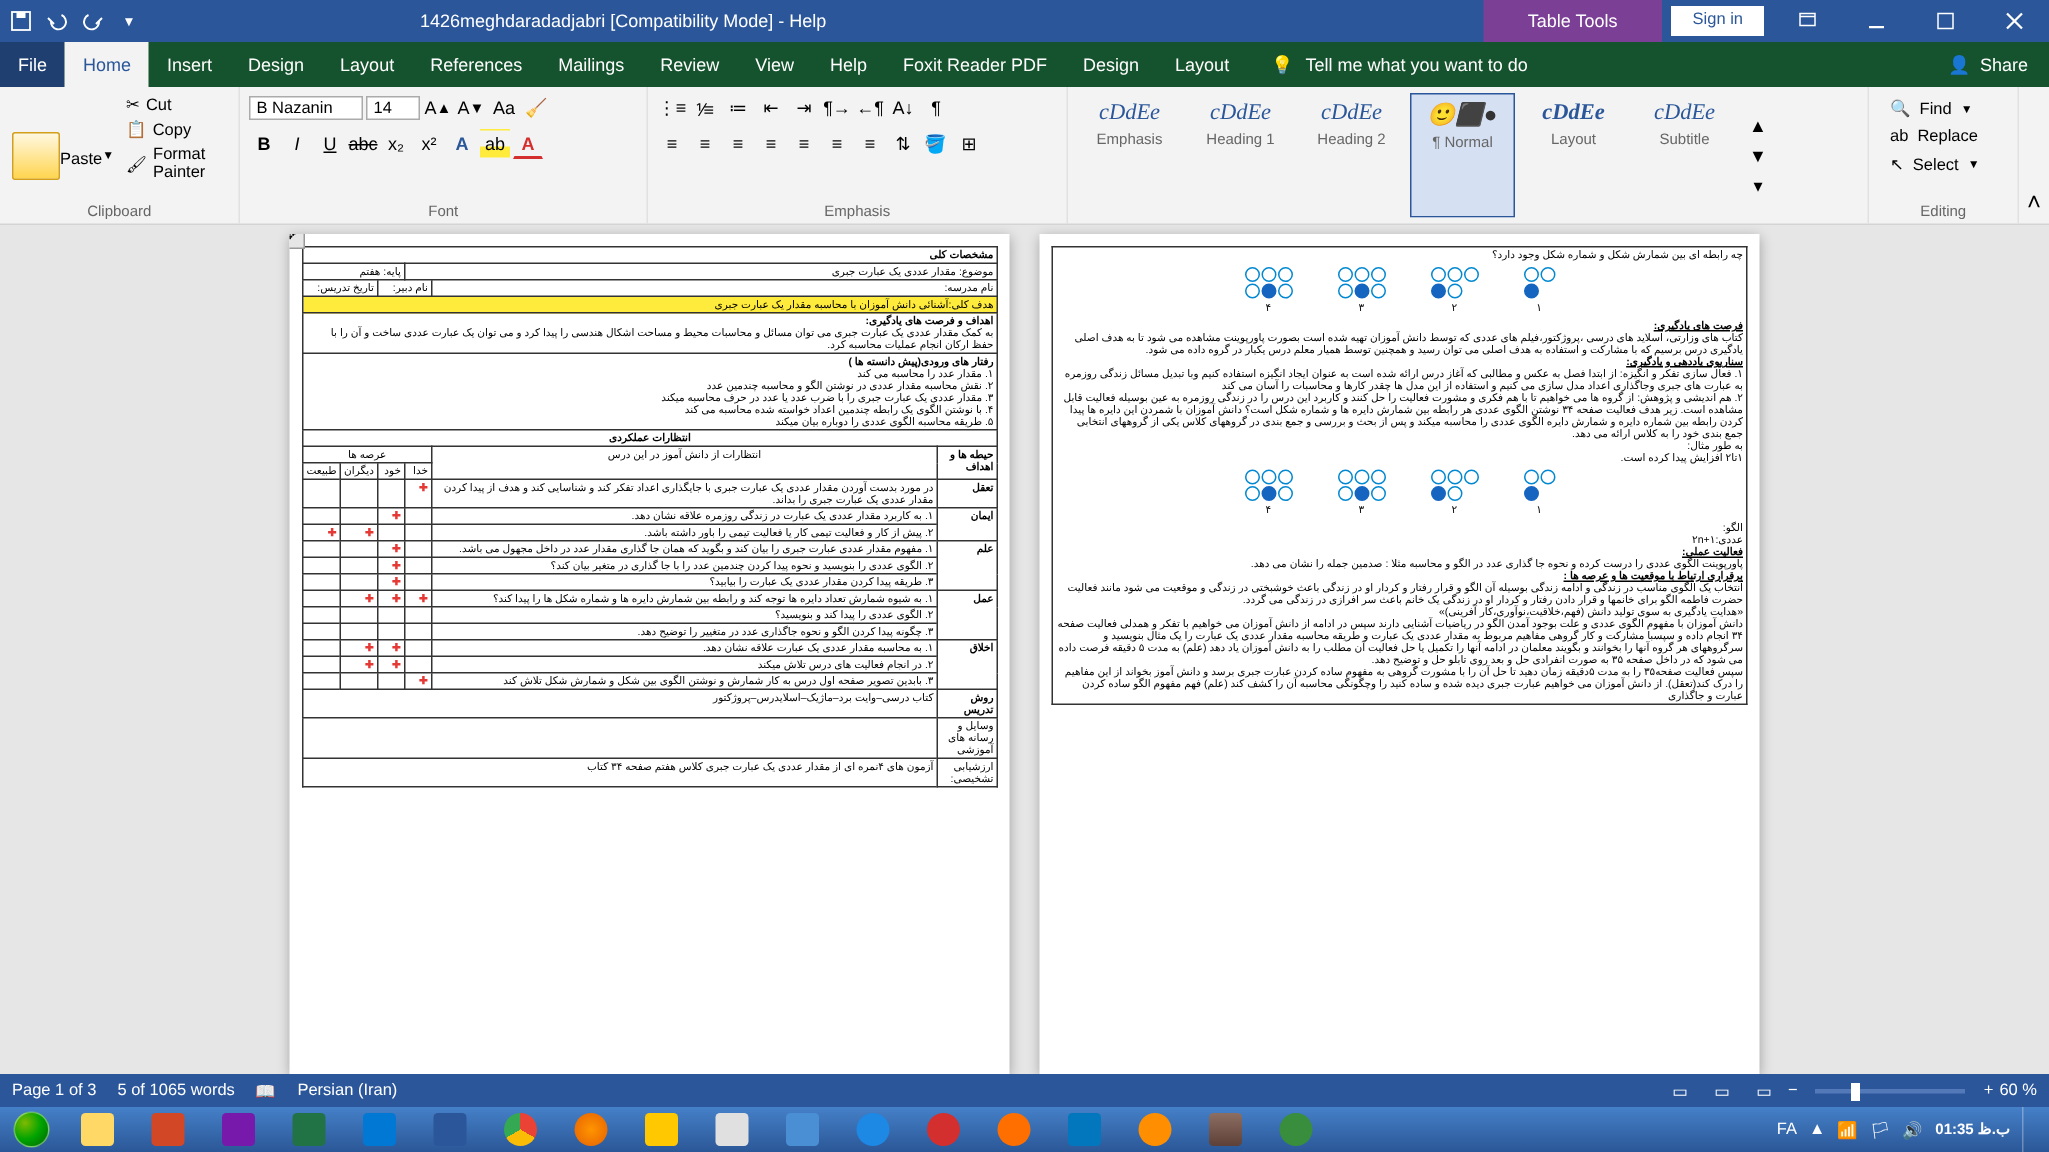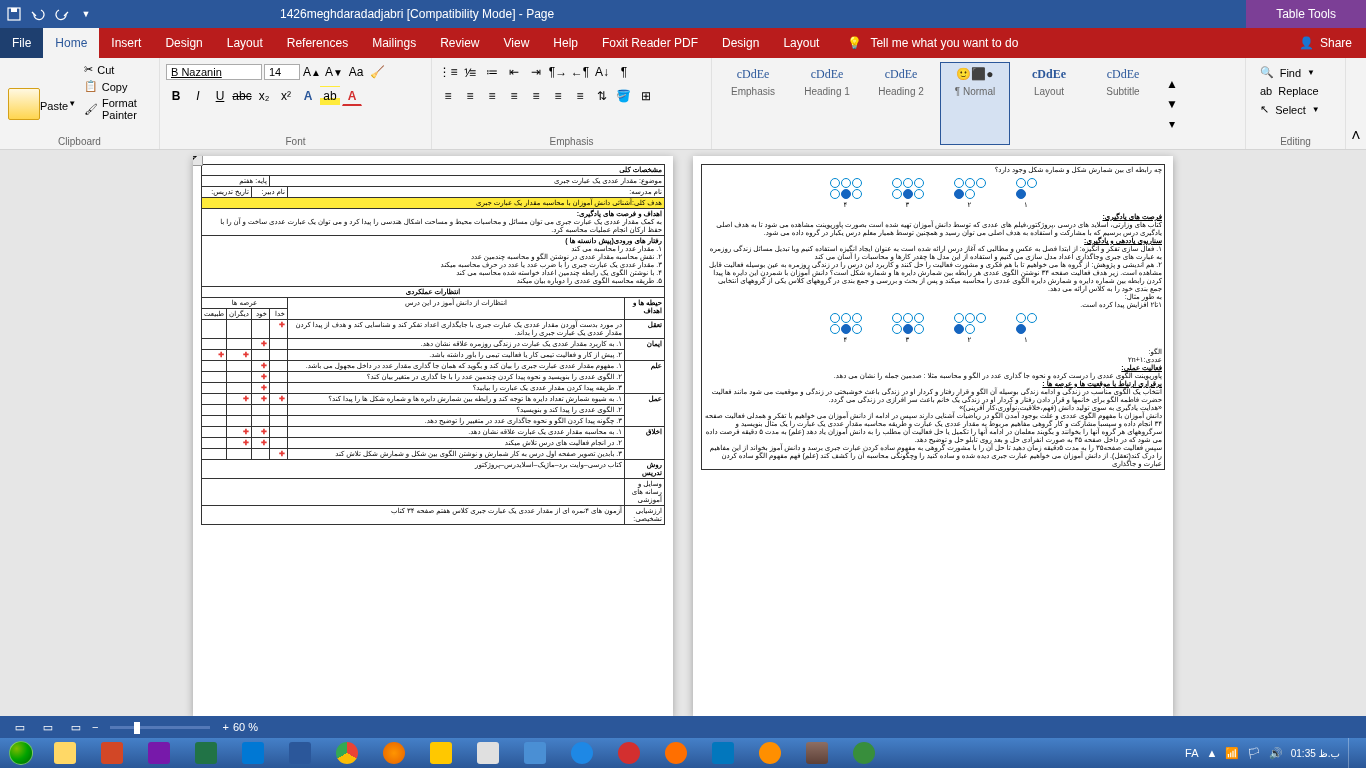--- a/index.html
+++ b/index.html
@@ -109,7 +109,7 @@
       </span>
     <span class="qa-btn" style="font-size:9px">▼</span>
   </div>
-  <div class="title-text">1426meghdaradadjabri [Compatibility Mode]  -  Page</div>
+  <div class="title-text">1426meghdaradadjabri [Compatibility Mode]  -  Help</div>
   <div class="table-tools">Table Tools</div>
 </div>
 

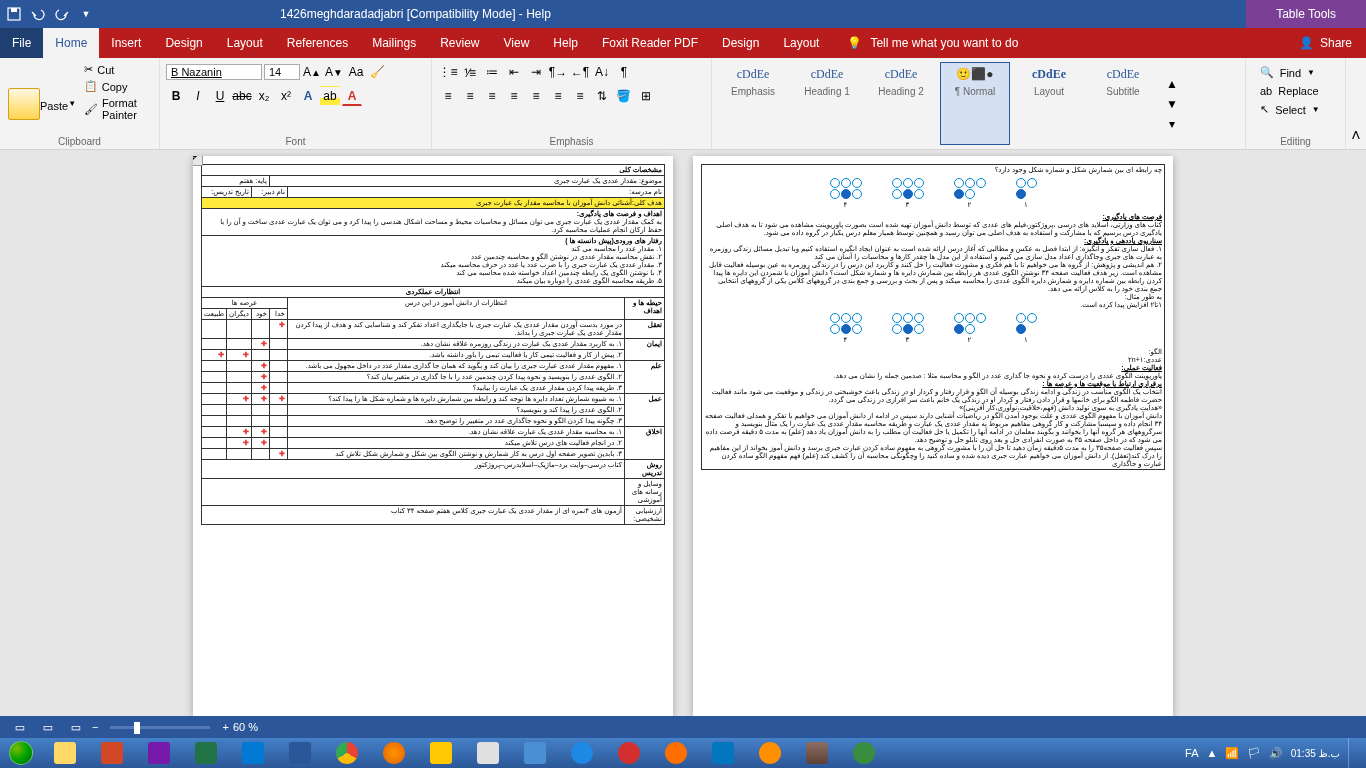--- a/index.html
+++ b/index.html
@@ -111,6 +111,31 @@
   </div>
   <div class="title-text">1426meghdaradadjabri [Compatibility Mode]  -  Help</div>
   <div class="table-tools">Table Tools</div>
+  <div class="window-controls">
+    <div class="signin-btn">Sign in</div>
+    <div class="win-btn">
+        <svg width="12" height="12">
+          <rect x="1" y="1" width="10" height="8" fill="none" stroke="white"></rect>
+          <line x1="1" y1="3" x2="11" y2="3" stroke="white"></line>
+        </svg>
+      </div>
+    <div class="win-btn">
+        <svg width="12" height="12">
+          <line x1="1" y1="10" x2="11" y2="10" stroke="white" stroke-width="1.5"></line>
+        </svg>
+      </div>
+    <div class="win-btn">
+        <svg width="12" height="12">
+          <rect x="1" y="1" width="10" height="10" fill="none" stroke="white"></rect>
+        </svg>
+      </div>
+    <div class="win-btn close">
+        <svg width="12" height="12">
+          <line x1="1" y1="1" x2="11" y2="11" stroke="white" stroke-width="1.5"></line>
+          <line x1="11" y1="1" x2="1" y2="11" stroke="white" stroke-width="1.5"></line>
+        </svg>
+      </div>
+  </div>
 </div>
 
 <div class="menubar">

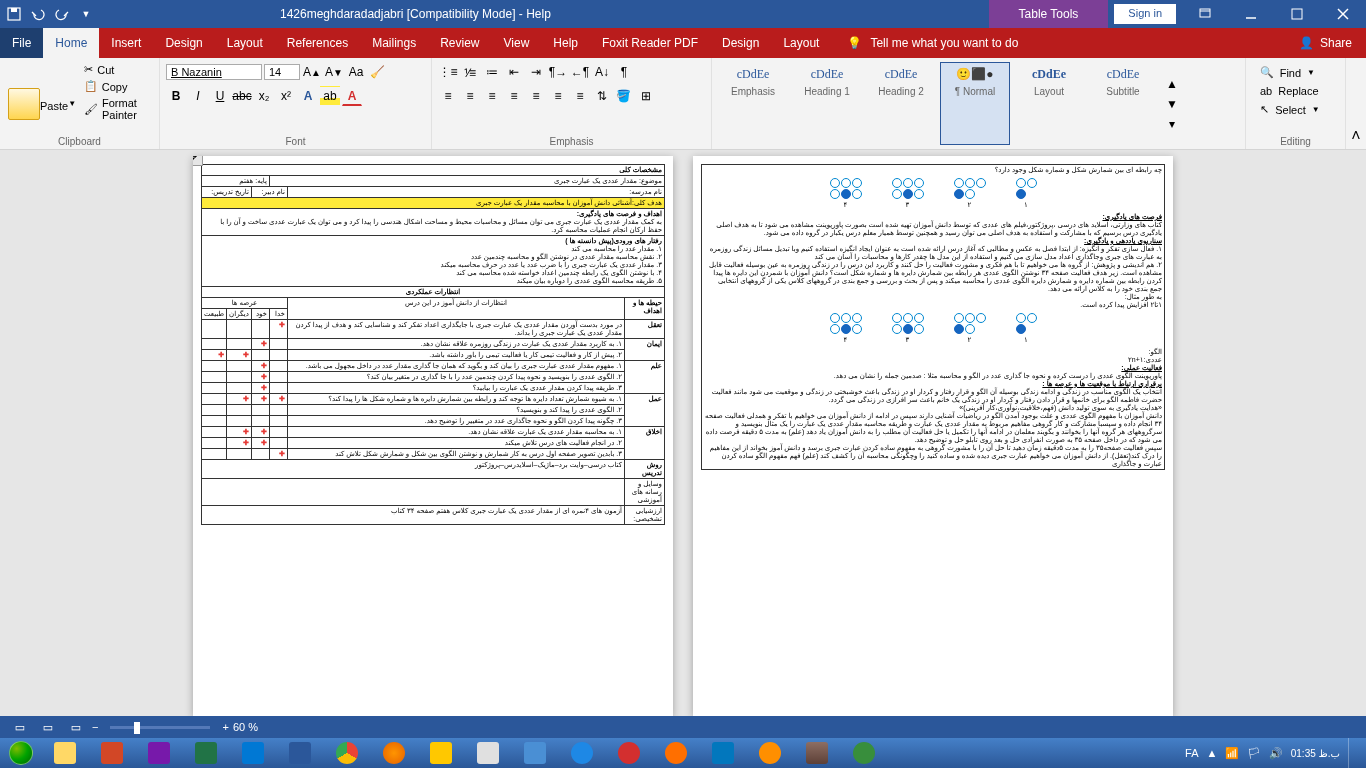--- a/index.html
+++ b/index.html
@@ -14,7 +14,7 @@
 .signin-btn { background: white; color: #2b579a; padding: 3px 14px; margin: 4px 6px; font-size: 11px; cursor: pointer; }
 .win-btn { width: 46px; display: flex; align-items: center; justify-content: center; cursor: pointer; }
 
-.menubar { background: #b91c1c; height: 30px; display: flex; color: white; font-size: 12px; }
+.menubar { background: #14532d; height: 30px; display: flex; color: white; font-size: 12px; }
 .menu-item { padding: 0 12px; display: flex; align-items: center; cursor: pointer; }
 .menu-item.file { background: #1e3f6f; }
 .menu-item.home { background: #f3f3f3; color: #2b579a; text-align: right; }

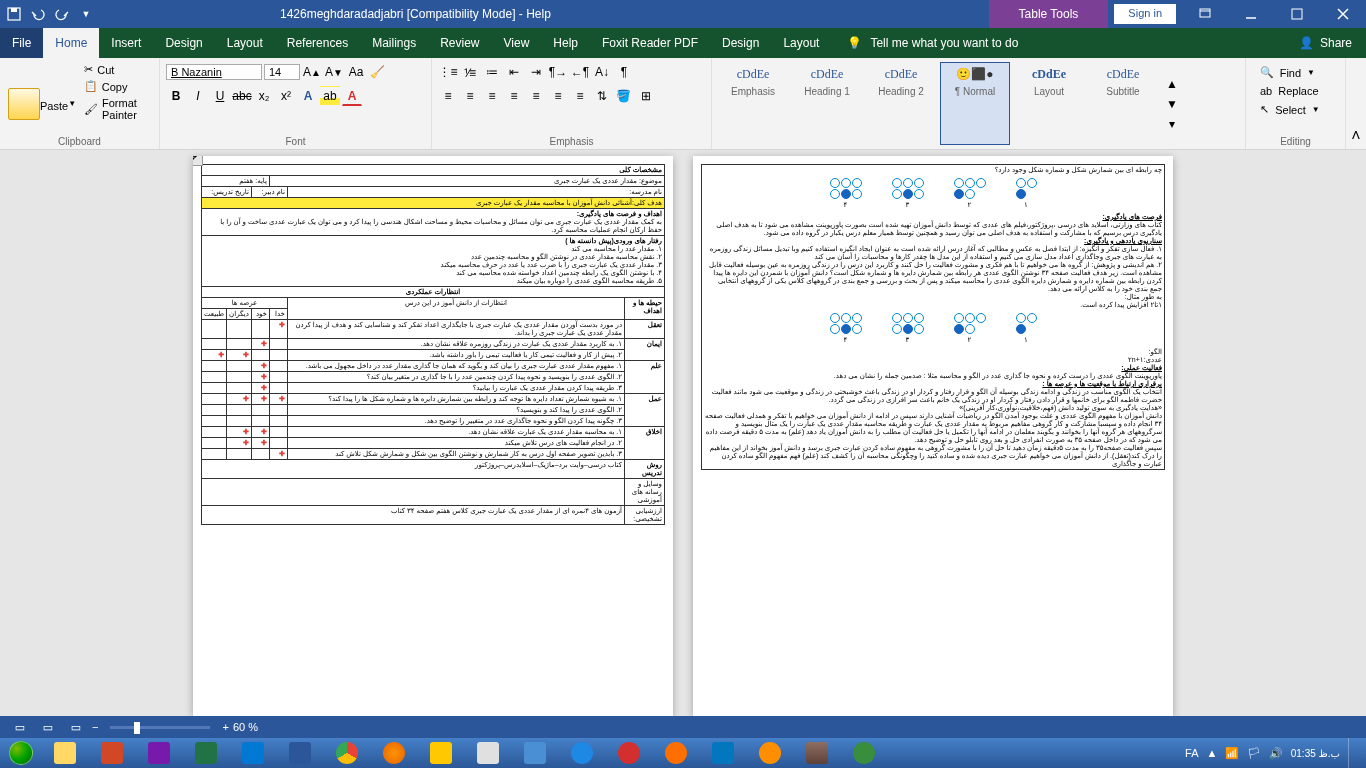--- a/index.html
+++ b/index.html
@@ -33,7 +33,7 @@
 .font-controls { display: flex; flex-direction: column; gap: 4px; }
 .font-row { display: flex; gap: 2px; align-items: center; }
 .font-select { border: 1px solid #ababab; font-size: 11px; padding: 1px 4px; background: white; }
-.font-name { width: 96px; text-decoration: underline; }
+.font-name { width: 76px; }
 .font-size { width: 36px; }
 .fmt-btn { width: 20px; height: 20px; display: flex; align-items: center; justify-content: center; cursor: pointer; font-size: 12px; border: 1px solid transparent; }
 

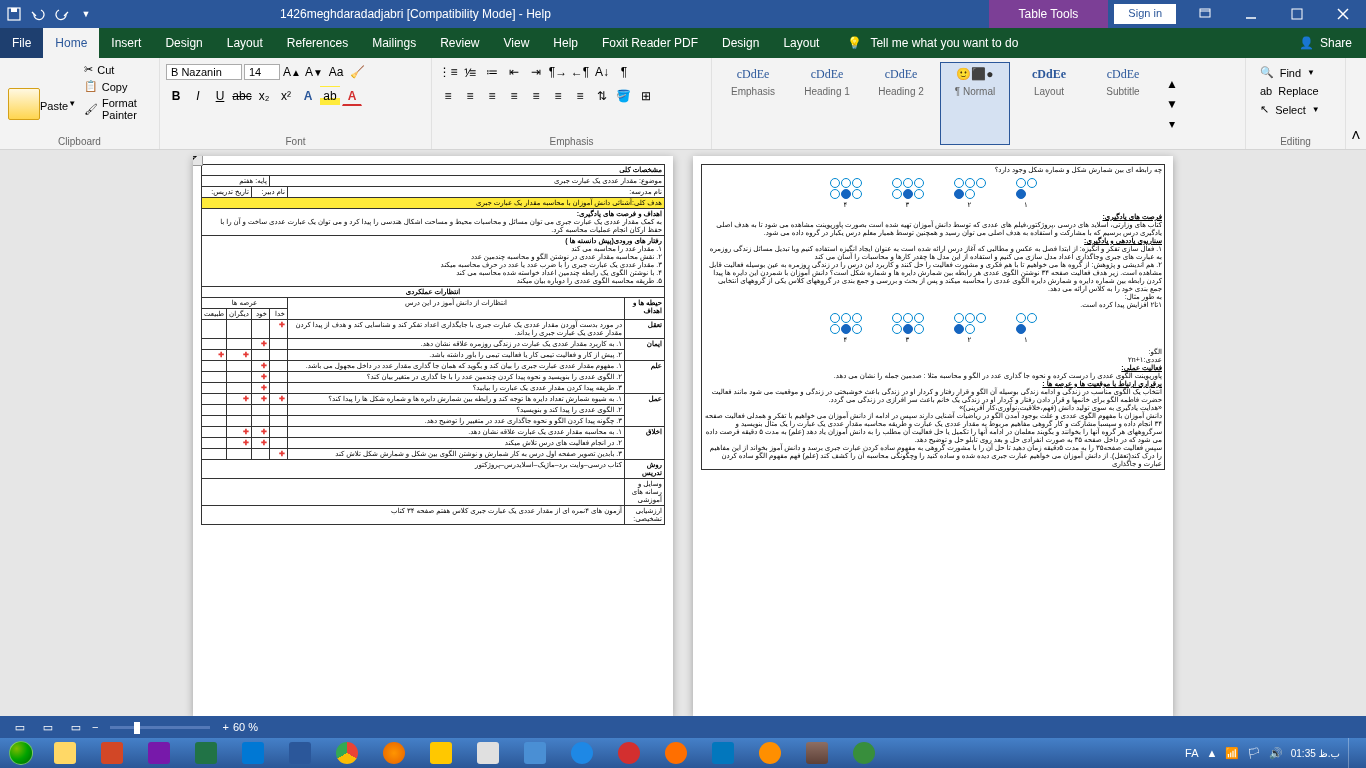--- a/index.html
+++ b/index.html
@@ -43,7 +43,7 @@
 .styles-gallery { display: flex; gap: 4px; flex: 1; overflow: hidden; }
 .style-item { min-width: 70px; border: 1px solid transparent; padding: 4px; text-align: center; cursor: pointer; font-size: 11px; }
 .style-item.selected { border: 1px solid #2b579a; background: #d5e1f2; }
-.style-preview { font-size: 12px; color: #2b579a; margin-bottom: 4px; font-family: Georgia, serif; }
+.style-preview { font-size: 15px; color: #2b579a; margin-bottom: 4px; font-style: italic; font-family: Georgia, serif; }
 .style-preview.normal-style { color: #333; }
 .style-name { font-size: 10px; color: #666; font-style: normal; }
 

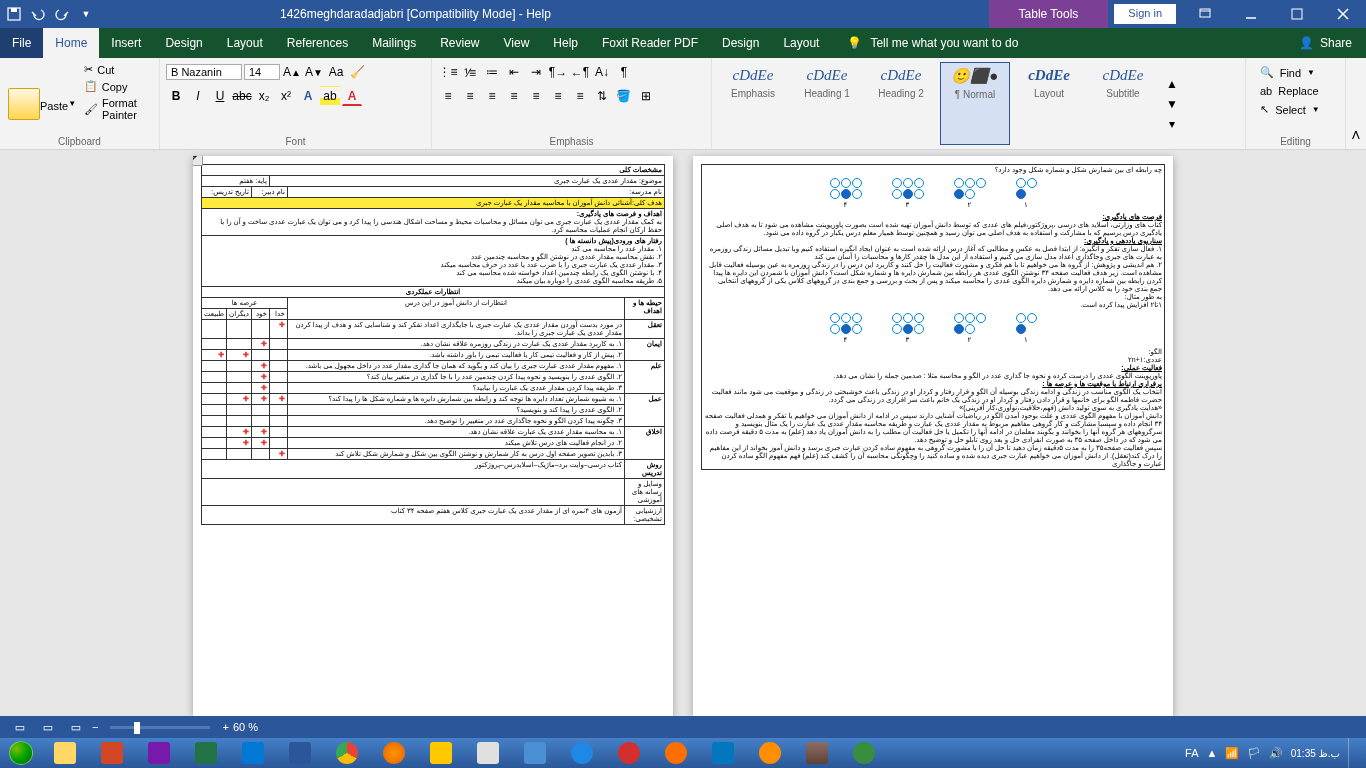--- a/index.html
+++ b/index.html
@@ -575,6 +575,12 @@
 </div>
 
 <div class="statusbar">
+  <div class="status-left">
+    <span>Page 1 of 3</span>
+    <span>5 of 1065 words</span>
+    <span>📖</span>
+    <span>Persian (Iran)</span>
+  </div>
   <div class="status-right">
     <span class="view-btn">▭</span>
     <span class="view-btn">▭</span>

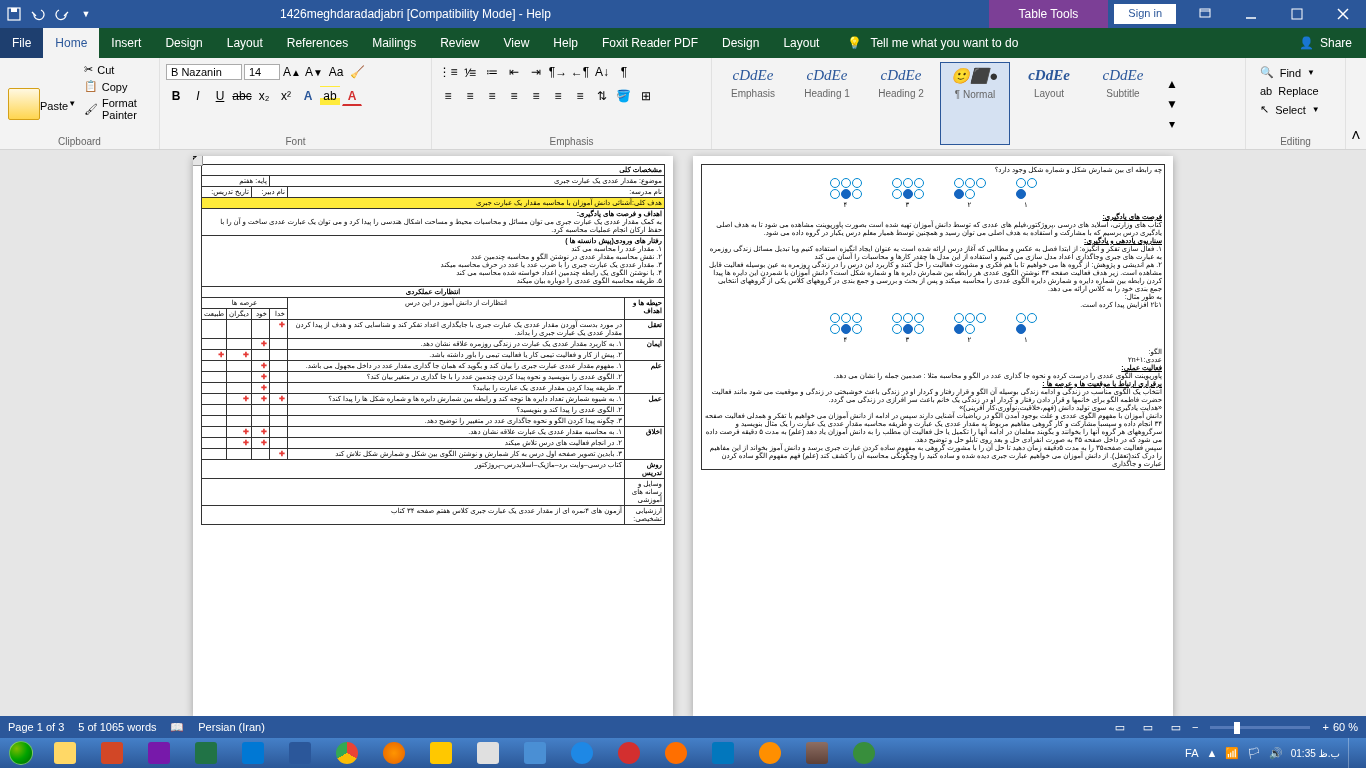--- a/index.html
+++ b/index.html
@@ -82,7 +82,7 @@
 .task-item { width: 46px; height: 28px; display: flex; align-items: center; justify-content: center; cursor: pointer; border: 1px solid transparent; }
 .app-icon { width: 22px; height: 22px; border-radius: 3px; }
 .tray { display: flex; align-items: center; gap: 8px; padding: 0 10px; color: white; font-size: 11px; }
-.clock { text-align: center; font-size: 10px; }
+.clock { text-align: center; font-size: 10px; font-weight: bold; }
 </style>
 </head>
 <body>

